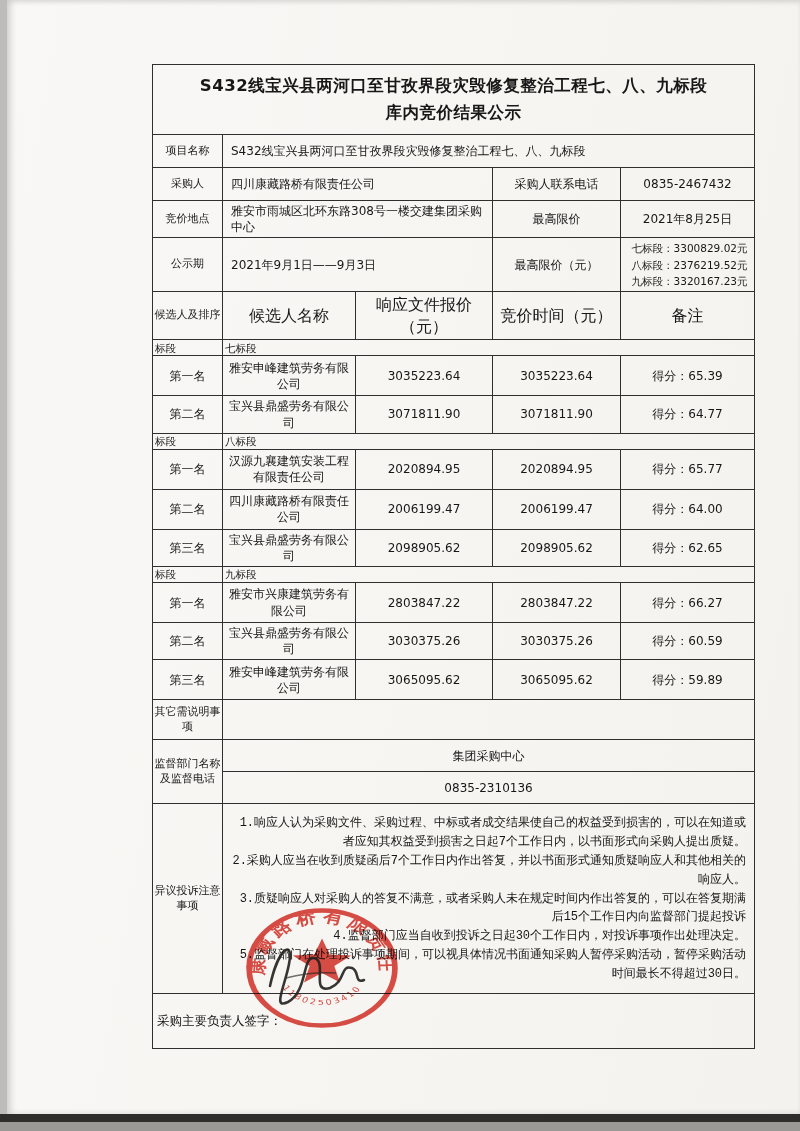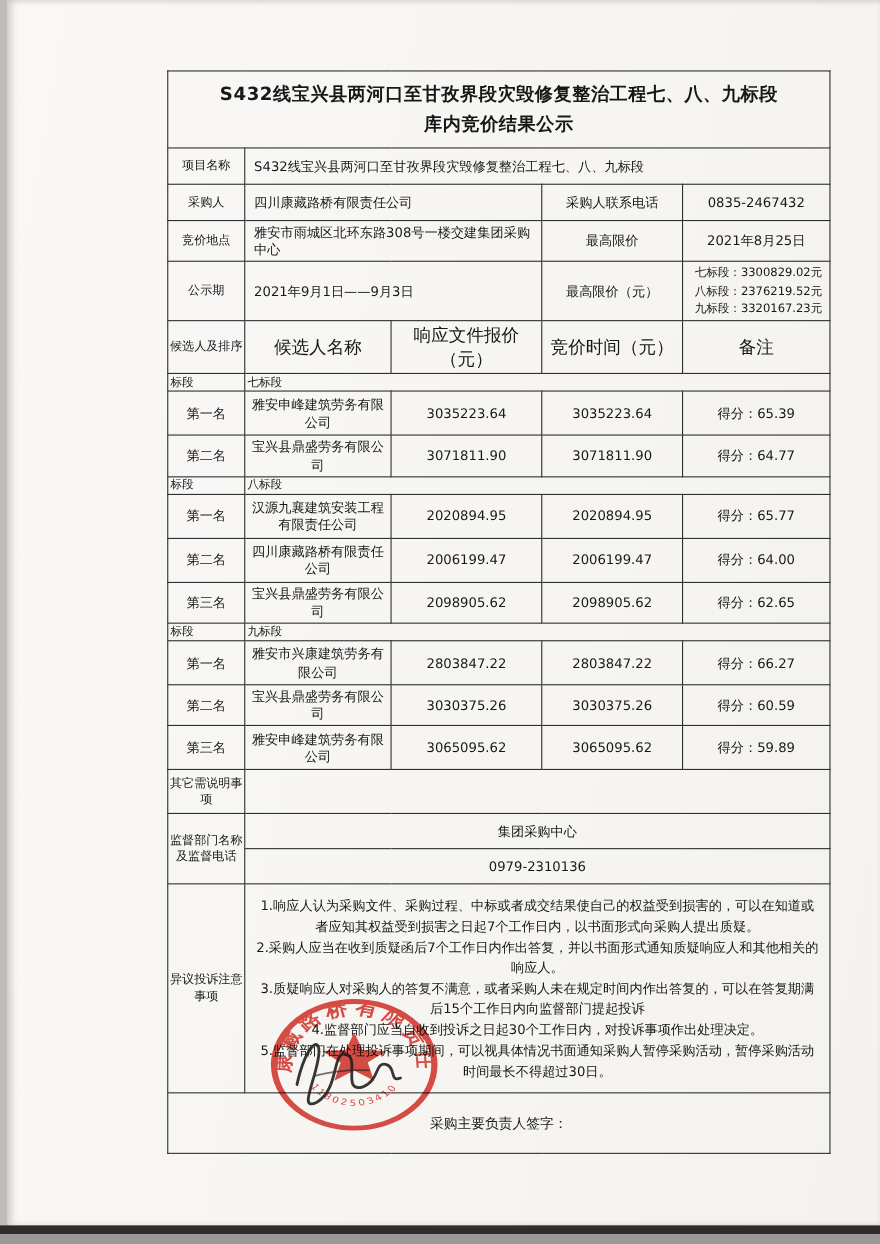--- a/index.html
+++ b/index.html
@@ -185,7 +185,7 @@
     <td colspan="4" class="ctr">集团采购中心</td>
   </tr>
   <tr class="h32">
-    <td colspan="4" class="ctr">0979-2310136</td>
+    <td colspan="4" class="ctr">0835-2310136</td>
   </tr>
 
   <tr class="h190">

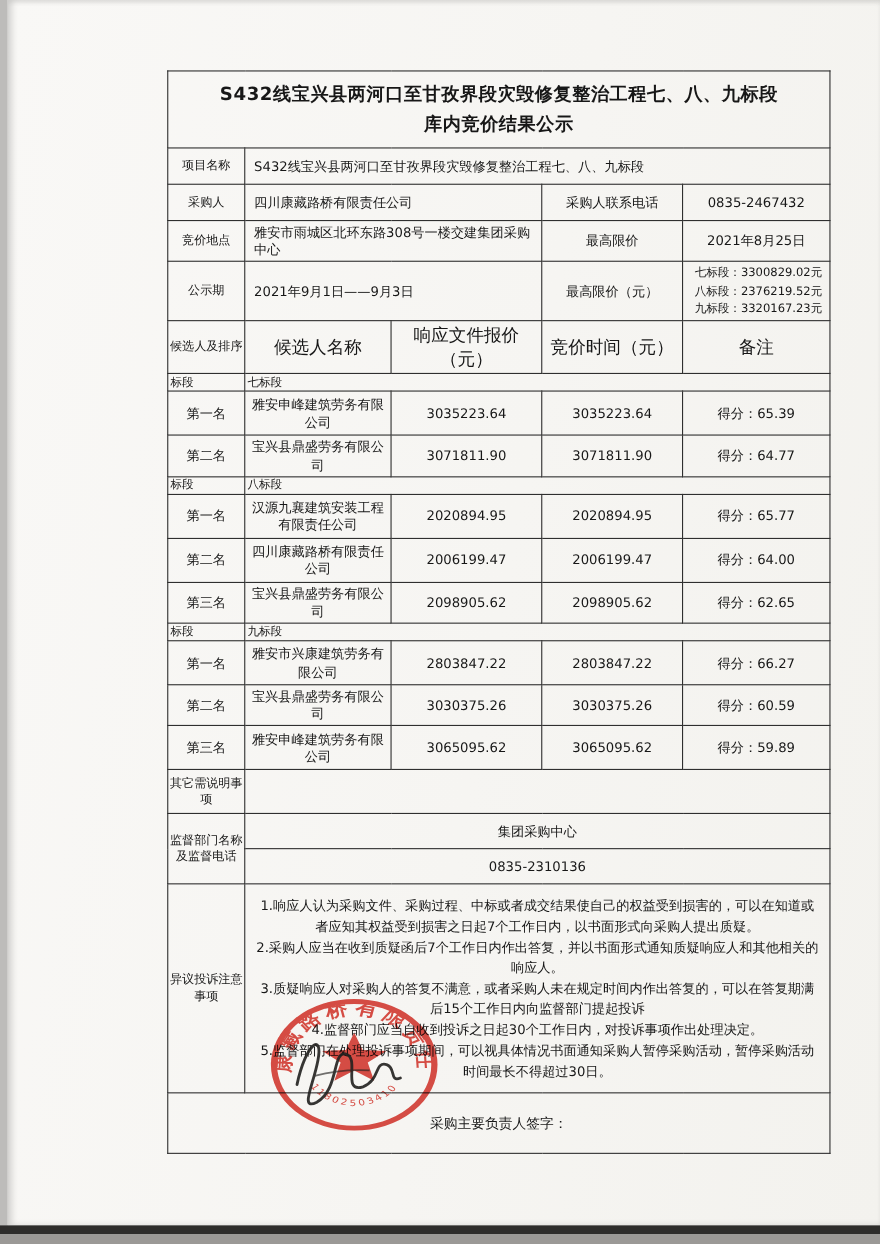--- a/index.html
+++ b/index.html
@@ -32,7 +32,7 @@
   .hdr{text-align:center;font-size:16px;}
   .sect{text-align:left;font-size:10.5px;padding:0 2px;line-height:1.2;}
   .limit{font-size:10.5px;line-height:1.55;padding-left:8px;text-align:center;}
-  .obj{font-size:12px;line-height:1.58;padding:4px 8px;text-align:center;vertical-align:middle;}
+  .obj{font-size:12px;line-height:1.58;padding:4px 8px;text-align:right;vertical-align:middle;font-family:Liberation Mono, monospace;}
   .sign{font-size:12.5px;text-align:center;padding-left:4px;}
   .h70{height:70px}.h33{height:33px}.h52{height:52px}.h34{height:34px}
   .h16{height:16px}.h40{height:40px}.h31{height:31px}.h32{height:32px}

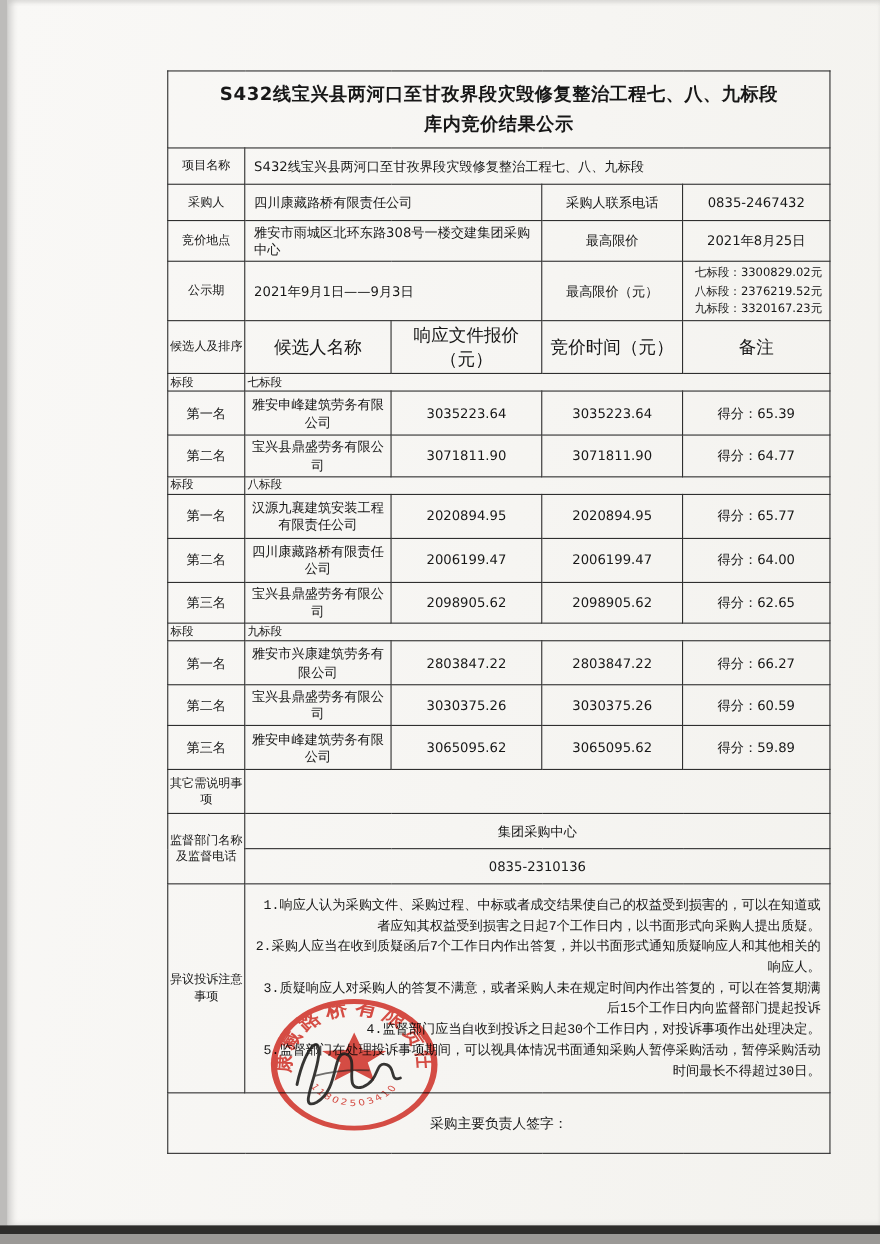--- a/index.html
+++ b/index.html
@@ -33,7 +33,7 @@
   .sect{text-align:left;font-size:10.5px;padding:0 2px;line-height:1.2;}
   .limit{font-size:10.5px;line-height:1.55;padding-left:8px;text-align:center;}
   .obj{font-size:12px;line-height:1.58;padding:4px 8px;text-align:right;vertical-align:middle;font-family:Liberation Mono, monospace;}
-  .sign{font-size:12.5px;text-align:center;padding-left:4px;}
+  .sign{font-size:12.5px;text-align:left;padding-left:4px;}
   .h70{height:70px}.h33{height:33px}.h52{height:52px}.h34{height:34px}
   .h16{height:16px}.h40{height:40px}.h31{height:31px}.h32{height:32px}
   .h190{height:190px}.h55{height:55px}

